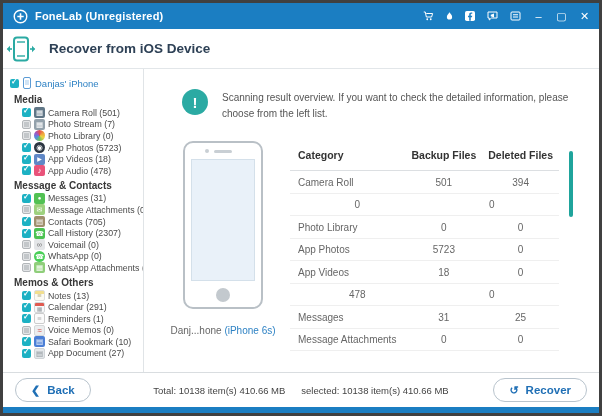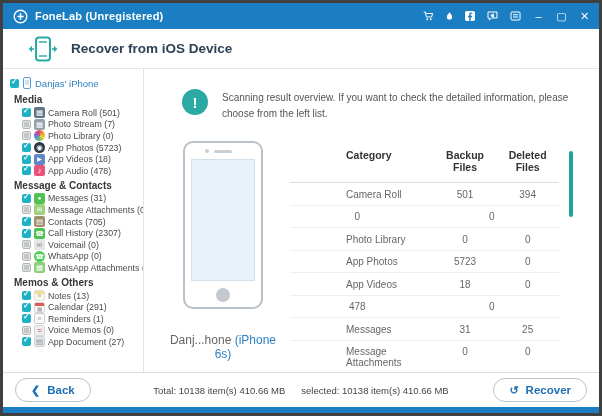--- a/index.html
+++ b/index.html
@@ -17,7 +17,7 @@
 
   
   .header { height:40px; background:#fff; border-bottom:1px solid #e2e6e9;
-            display:flex; align-items:center; padding-left:24px; gap:12px; flex:none; }
+            display:flex; align-items:center; padding-left:2px; gap:12px; flex:none; }
   .header-title { font-size:13.5px; color:#2e4156; font-weight:bold; }
 
   

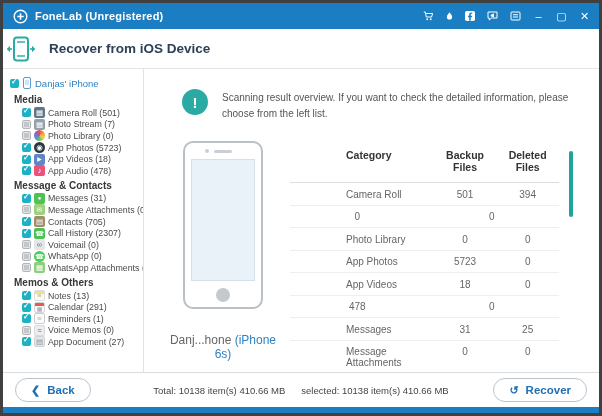--- a/index.html
+++ b/index.html
@@ -86,7 +86,7 @@
   .t-head { display:flex; font-size:10.5px; color:#333; font-weight:bold;
             padding:6px 0 9px; border-bottom:1px solid #dcdfe2; }
   .t-row { display:flex; font-size:10px; color:#666; padding:5.5px 0 5px; border-bottom:1px solid #efefef; }
-  .c-cat { flex:1.4; text-align:left; padding-left:8px;margin-left:48px; }
+  .c-cat { flex:1.4; text-align:left; padding-left:8px; }
   .c-backup { flex:1; text-align:center; }
   .c-del { flex:1; text-align:center; }
   .scrollbar { position:absolute; right:-14px; top:8px; width:4px; height:66px;

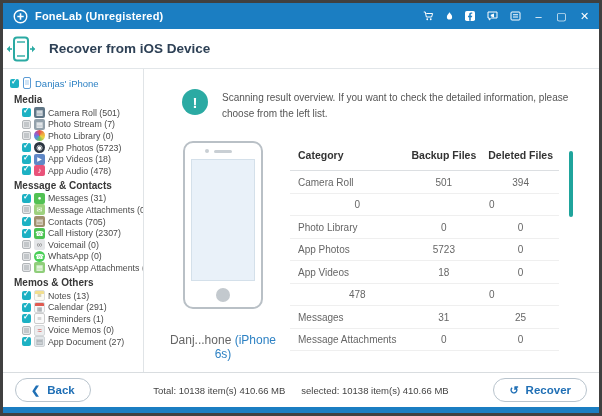--- a/index.html
+++ b/index.html
@@ -79,7 +79,7 @@
                   background:#e9f1f9; border:1px solid #d4e0ea; }
   .home { position:absolute; bottom:5px; left:50%; transform:translateX(-50%);
           width:14px; height:14px; border-radius:50%; background:#c3c9ce; }
-  .phone-label { margin-top:24px; font-size:12px; color:#666; }
+  .phone-label { margin-top:16px; font-size:10px; color:#666; }
   .phone-model { color:#2e82c4; }
 
   .table-col { flex:1; margin:22px 40px 0 8px; position:relative; }

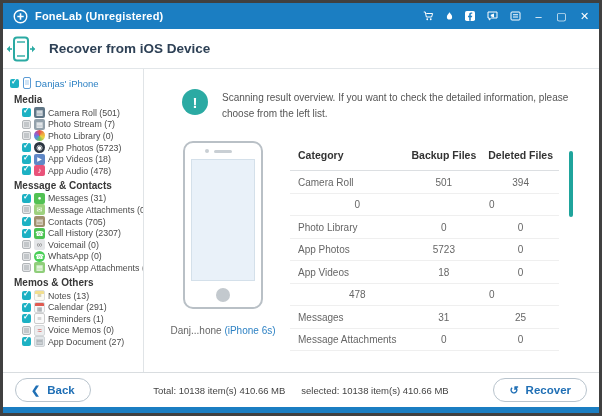--- a/index.html
+++ b/index.html
@@ -286,6 +286,11 @@
           <span class="lbl">Voice Memos (0)</span>
         </div>
 
+        <div class="s-item">
+          <span class="cb cb-on"></span>
+          <span class="ic ic-safari-bookmark"></span>
+          <span class="lbl">Safari Bookmark (10)</span>
+        </div>
 
 
         <div class="s-item">

